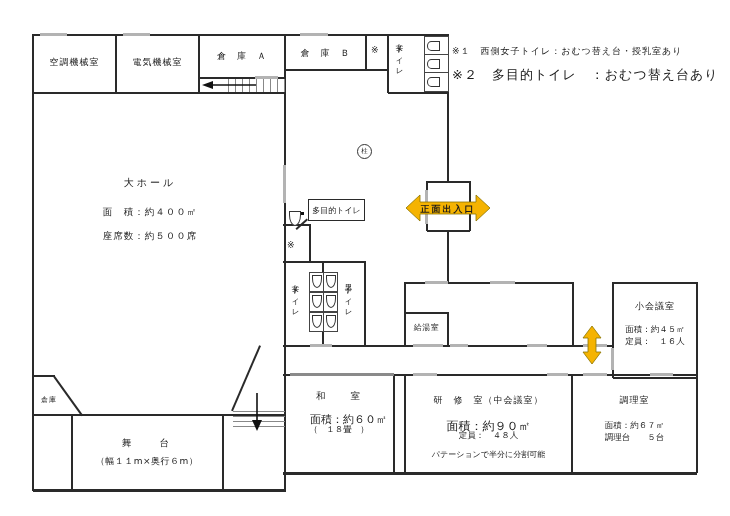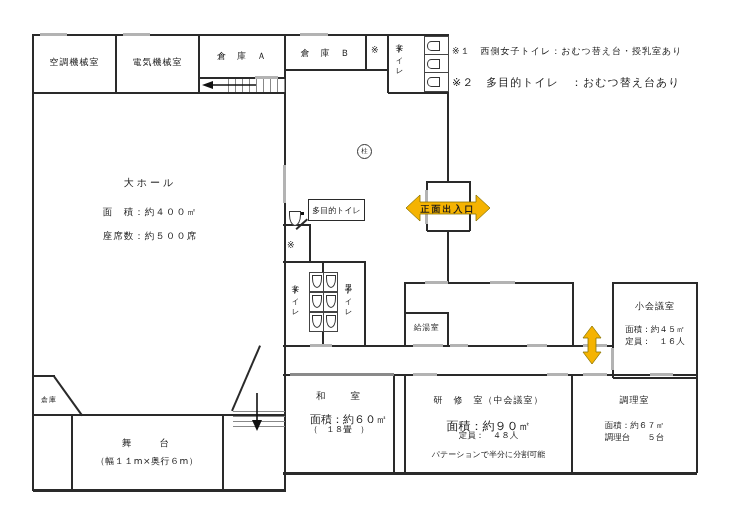--- a/index.html
+++ b/index.html
@@ -151,7 +151,7 @@
   <div class="lbl vt" style="left:394px;top:37px;height:56px;">女子トイレ</div>
 
   <div class="lbl" style="left:452px;top:45px;font-size:9px;">※１　西側女子トイレ：おむつ替え台・授乳室あり</div>
-  <div class="lbl" style="left:452px;top:66px;font-size:11px;margin-top:9px;">※２　多目的トイレ　：おむつ替え台あり</div>
+  <div class="lbl" style="left:452px;top:66px;font-size:13px;">※２　多目的トイレ　：おむつ替え台あり</div>
 
   <div class="lbl c" style="left:60px;top:176px;width:180px;font-size:10px;letter-spacing:3px;">大ホール</div>
   <div class="lbl c" style="left:60px;top:206px;width:180px;font-size:9.5px;">面　積：約４００㎡</div>

